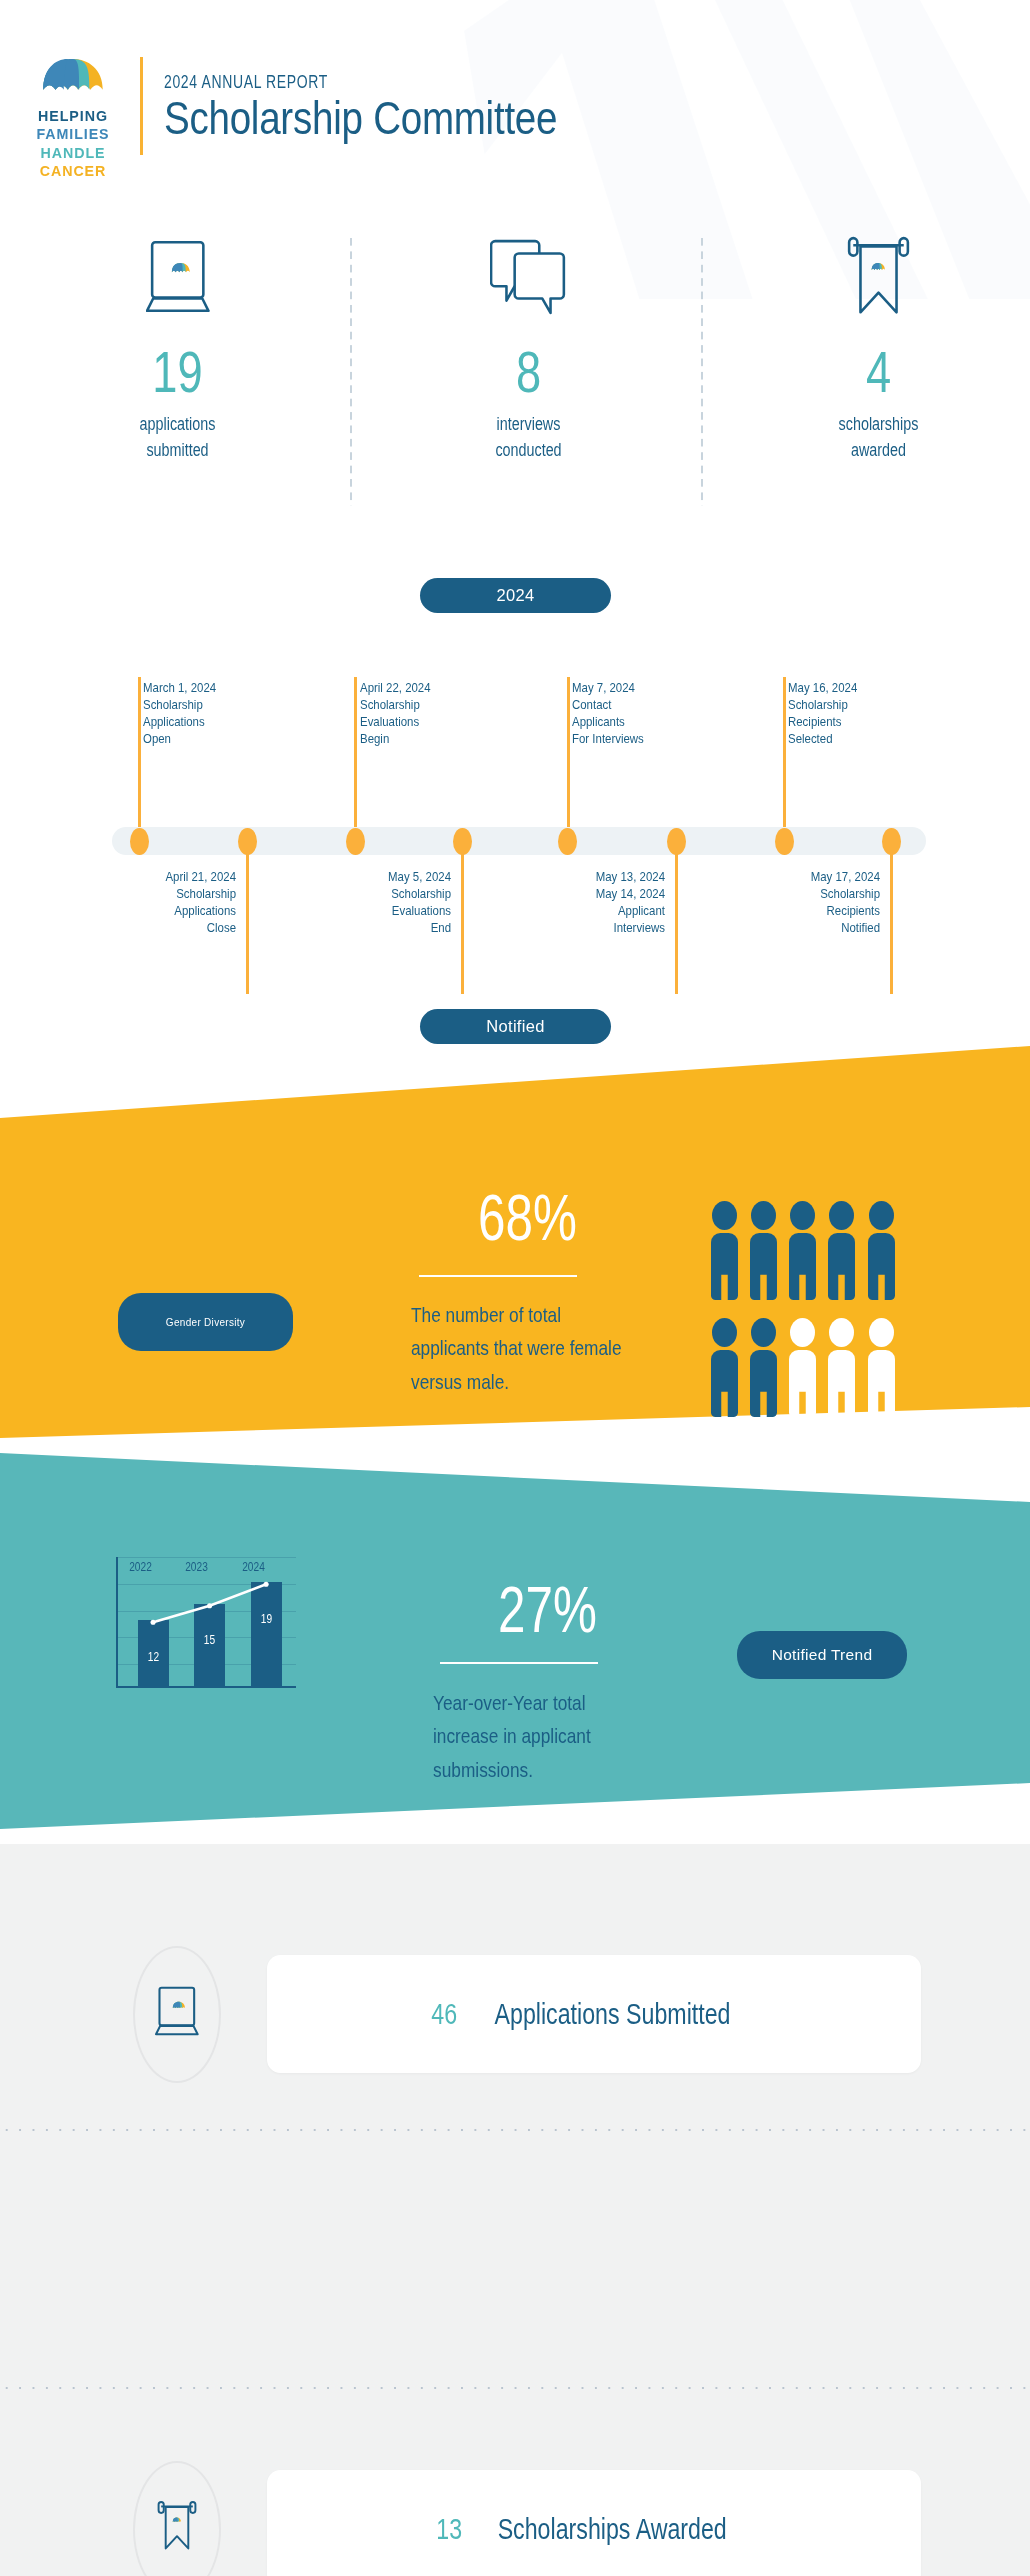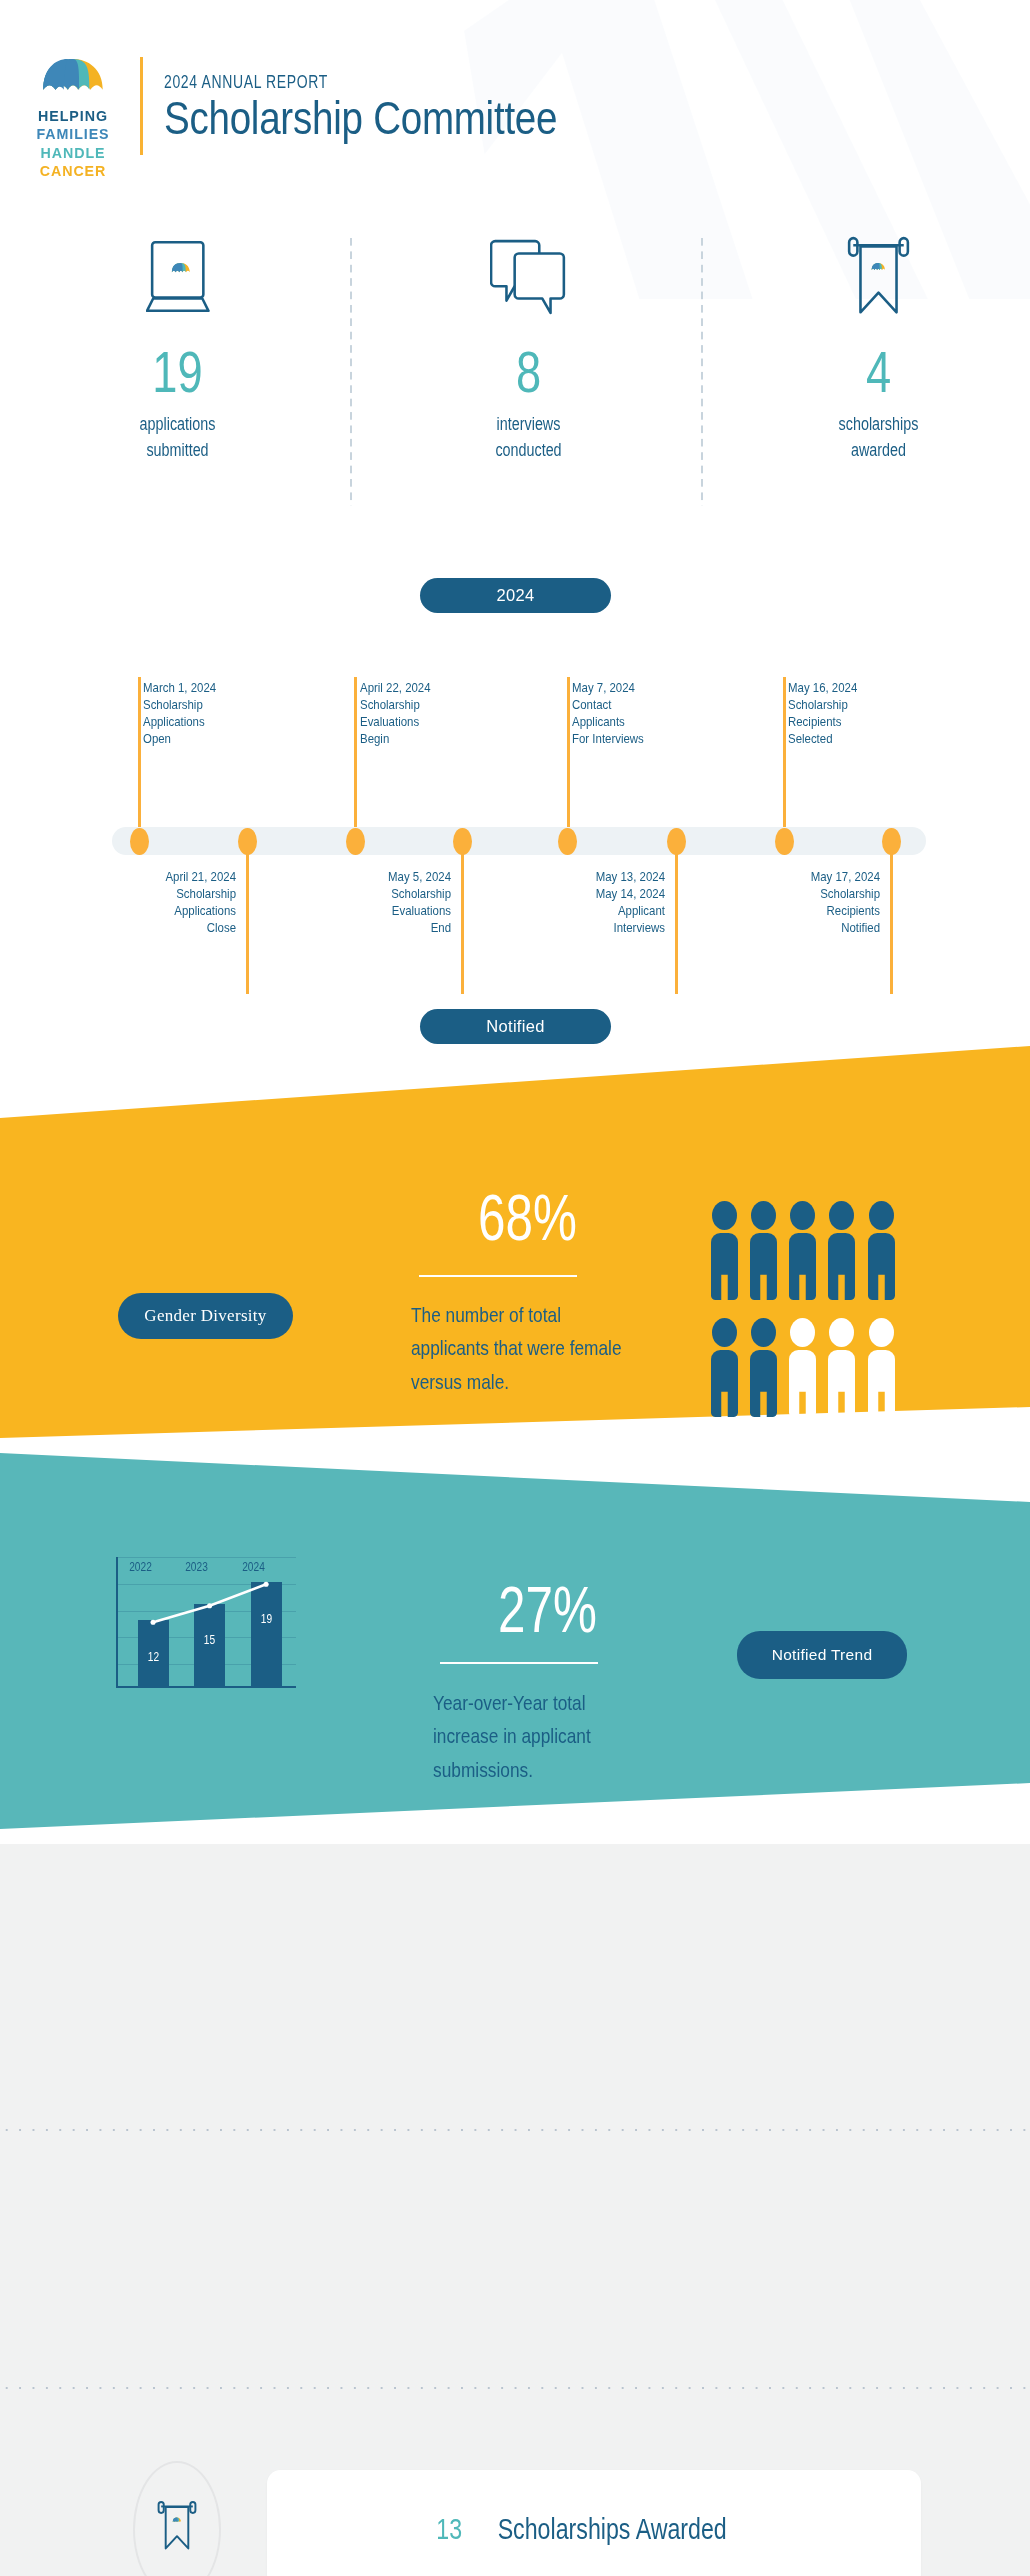--- a/index.html
+++ b/index.html
@@ -43,8 +43,8 @@
           font-size:16.5px; letter-spacing:0.3px; }
   #pill-2024 { left:420px; top:578px; width:191px; height:35px; }
   #pill-timeline { left:420px; top:1009px; width:191px; height:35px; }
-  #pill-gender { left:118px; top:1293px; width:175px; height:46px; border-radius:23px;
-                 font-size:17px;font-family:Liberation Serif, serif; }
+  #pill-gender { left:118px; top:1293px; width:175px; height:58px; border-radius:23px;
+                 font-size:10px; }
   #pill-trend { left:737px; top:1631px; width:170px; height:48px; border-radius:23px;
                 font-size:15.5px; }
 

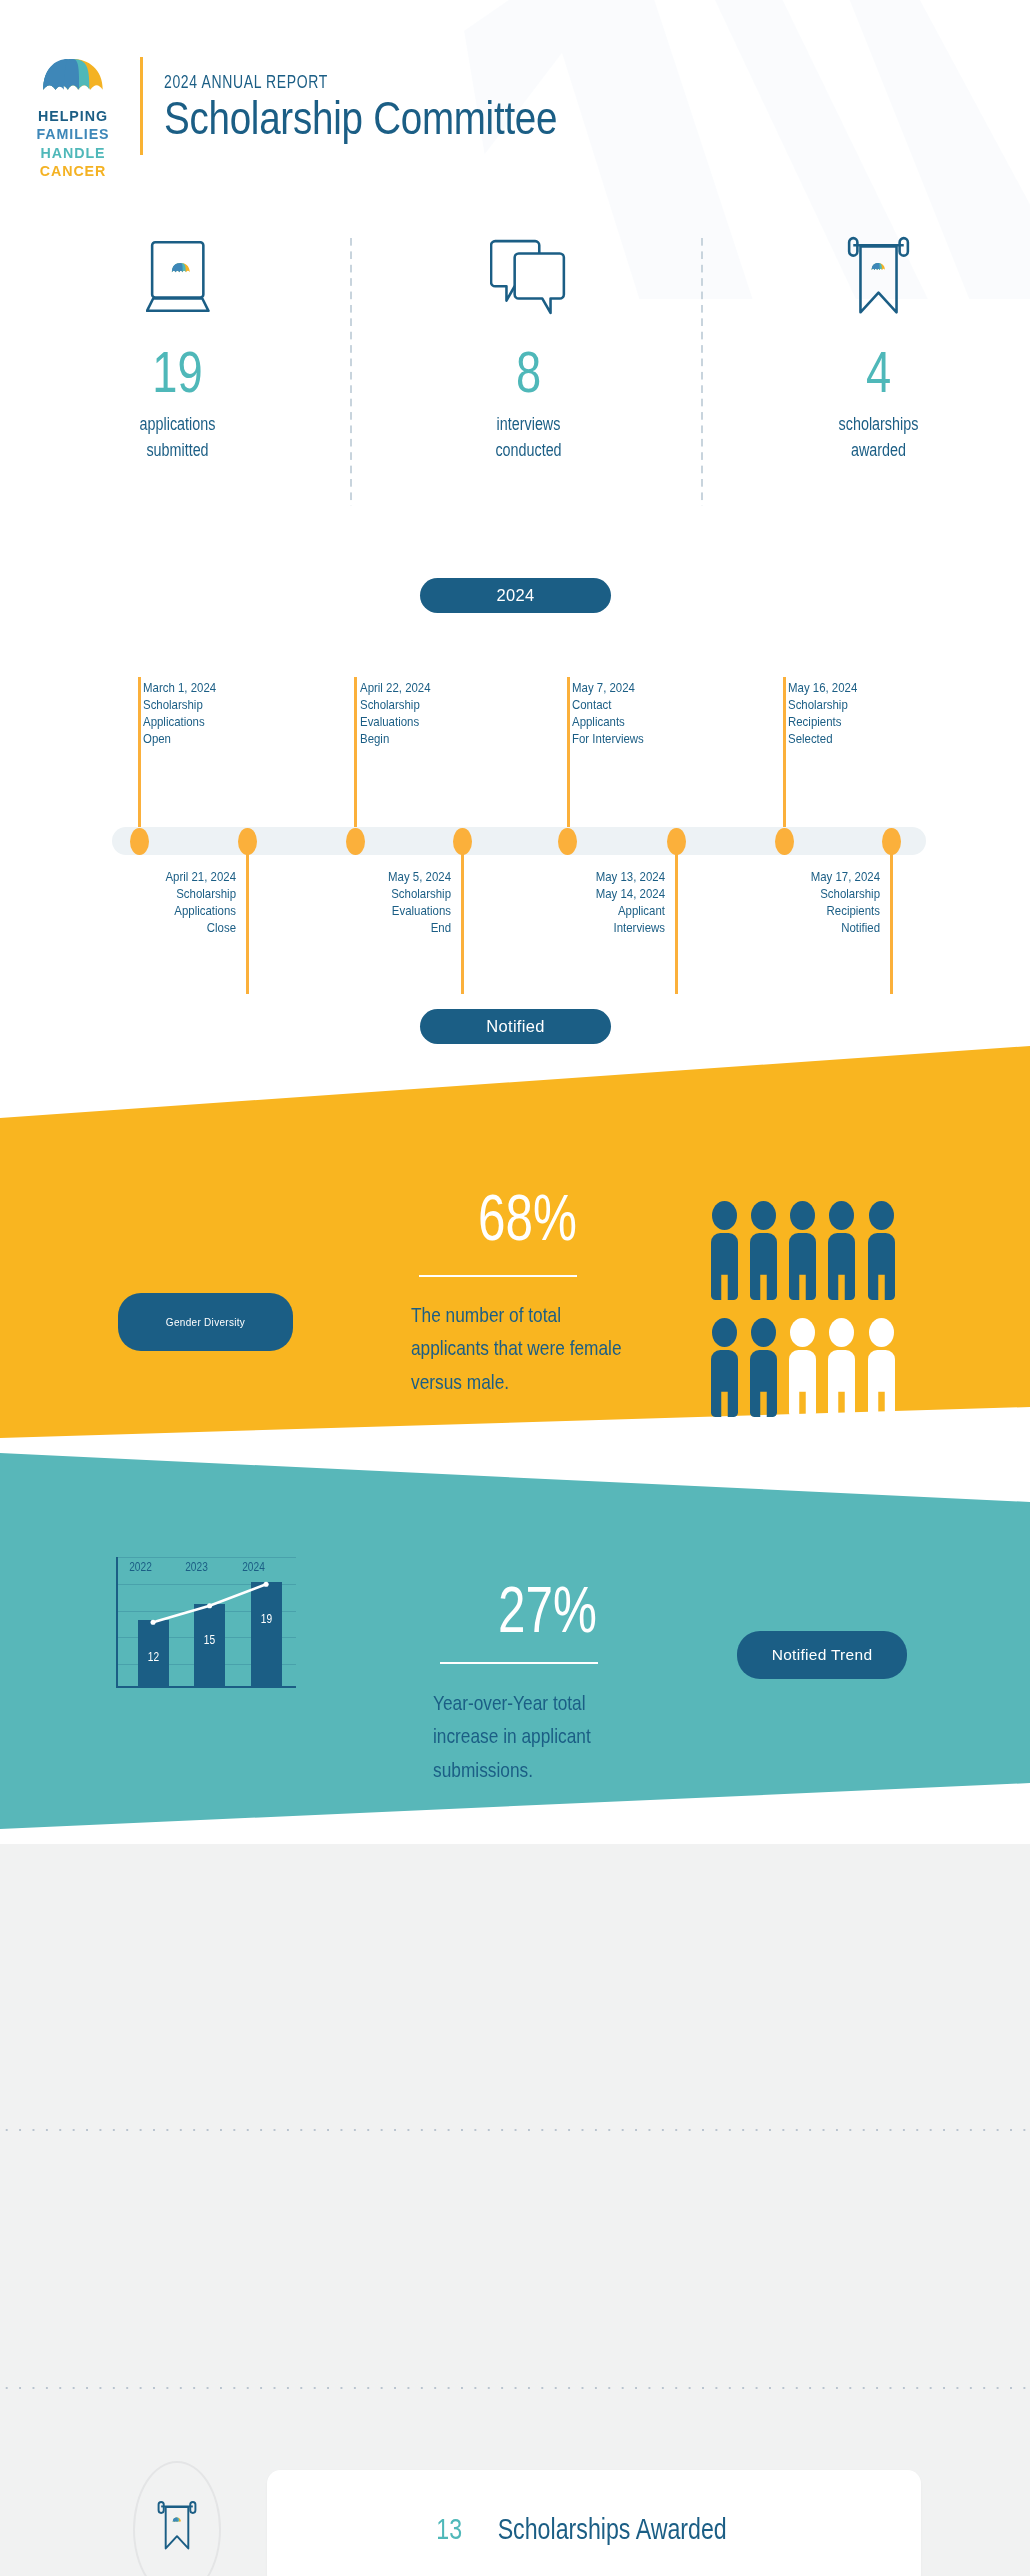--- a/index.html
+++ b/index.html
@@ -333,6 +333,24 @@
 
 <div class="abs" id="cards-sec">
 
+  <div class="card-row" style="top:93px;">
+    <div class="card-oval"></div>
+    <div class="card-ico">
+      <svg width="44" height="52" viewBox="0 0 125 150">
+        <rect x="12" y="8" width="100" height="108" rx="6" fill="none" stroke="#1B5E85" stroke-width="6"></rect>
+        <path d="M14 118 h96 l12 24 h-120 Z" fill="none" stroke="#1B5E85" stroke-width="6" stroke-linejoin="round"></path>
+        <g transform="translate(44,48) scale(.30)">
+          <path d="M22 62 C22 22 50 2 80 2 C110 2 138 22 138 62 C130 50 122 50 114 62 C106 50 98 50 90 62 C84 50 76 50 70 62 C62 50 54 50 46 62 C38 50 30 50 22 62 Z" fill="#F4B223"></path>
+          <path d="M22 62 C22 22 44 2 80 2 C110 2 112 24 112 62 C106 50 98 50 90 62 C84 50 76 50 70 62 C62 50 54 50 46 62 C38 50 30 50 22 62 Z" fill="#4FB8B9"></path>
+          <path d="M22 62 C22 22 44 2 80 2 C92 2 92 26 92 62 C84 50 76 50 70 62 C62 50 54 50 46 62 C38 50 30 50 22 62 Z" fill="#3E87B8"></path>
+        </g>
+      </svg>
+    </div>
+    <div class="card-box">
+      <span class="card-num">46</span>
+      <span class="card-txt">Applications Submitted</span>
+    </div>
+  </div>
 
   <div class="dotted" style="top:284px;"></div>
 

